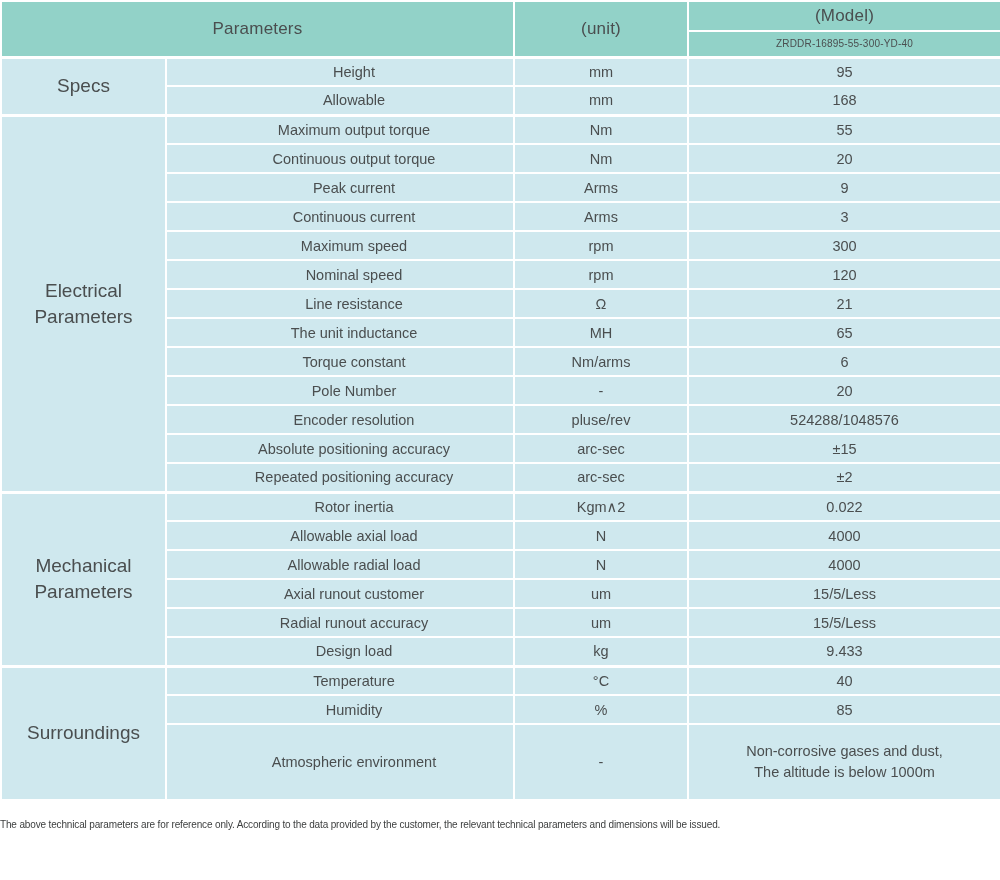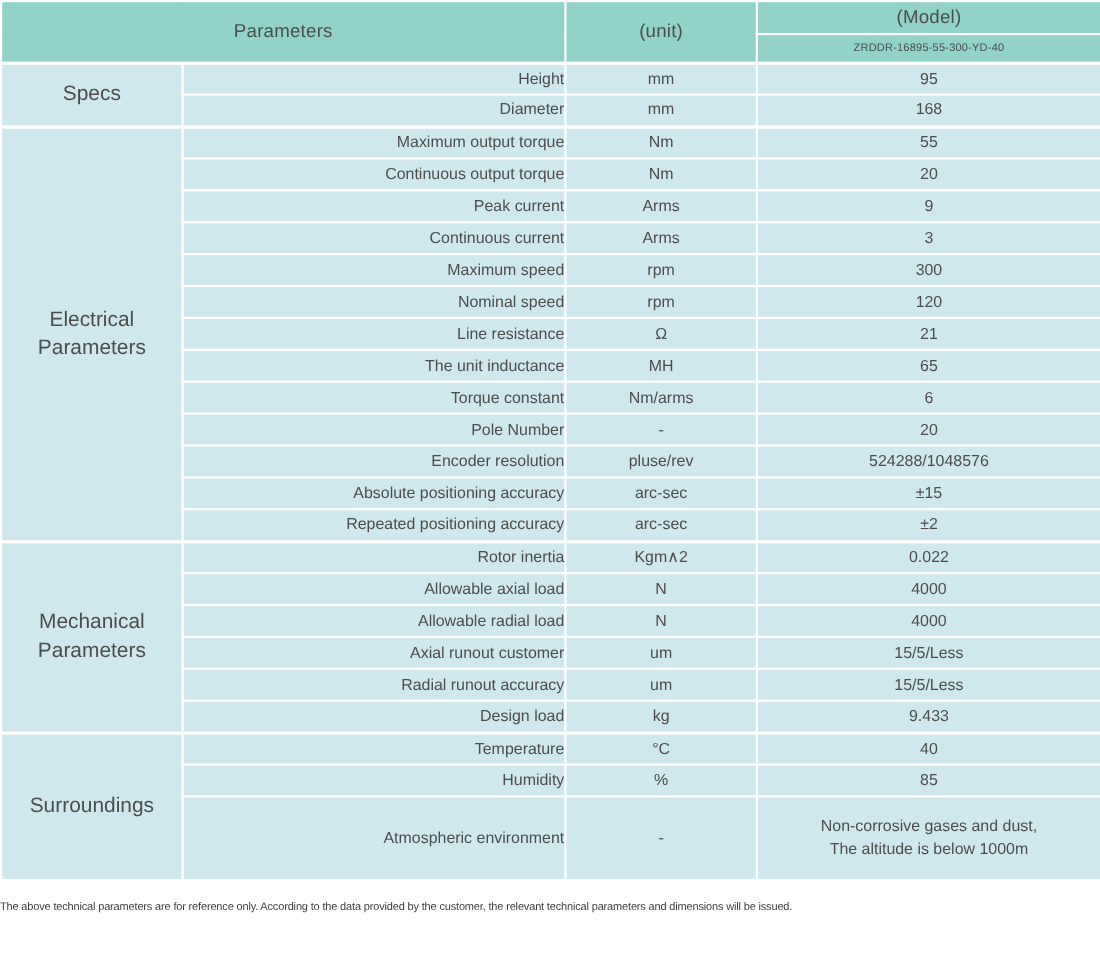--- a/index.html
+++ b/index.html
@@ -49,7 +49,7 @@
     line-height:1.35;
   }
   tbody td.param-cell{
-    text-align:right;
+    text-align:center;
     padding-left:28px;
   }
   tbody tr.section-start td{

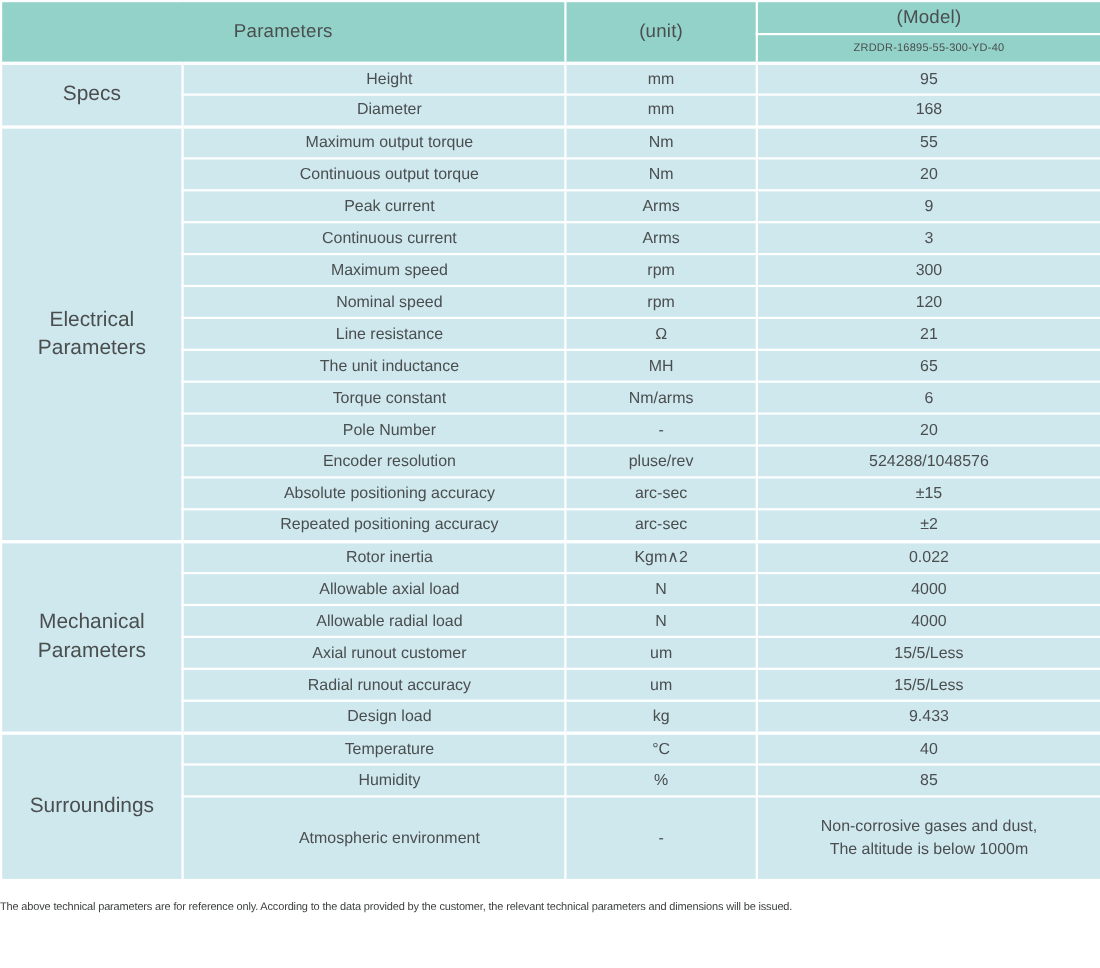--- a/index.html
+++ b/index.html
@@ -96,7 +96,7 @@
         <td class="value-cell">95</td>
       </tr>
       <tr>
-        <td class="param-cell">Diameter</td>
+        <td class="param-cell">Allowable</td>
         <td class="unit-cell">mm</td>
         <td class="value-cell">168</td>
       </tr>

